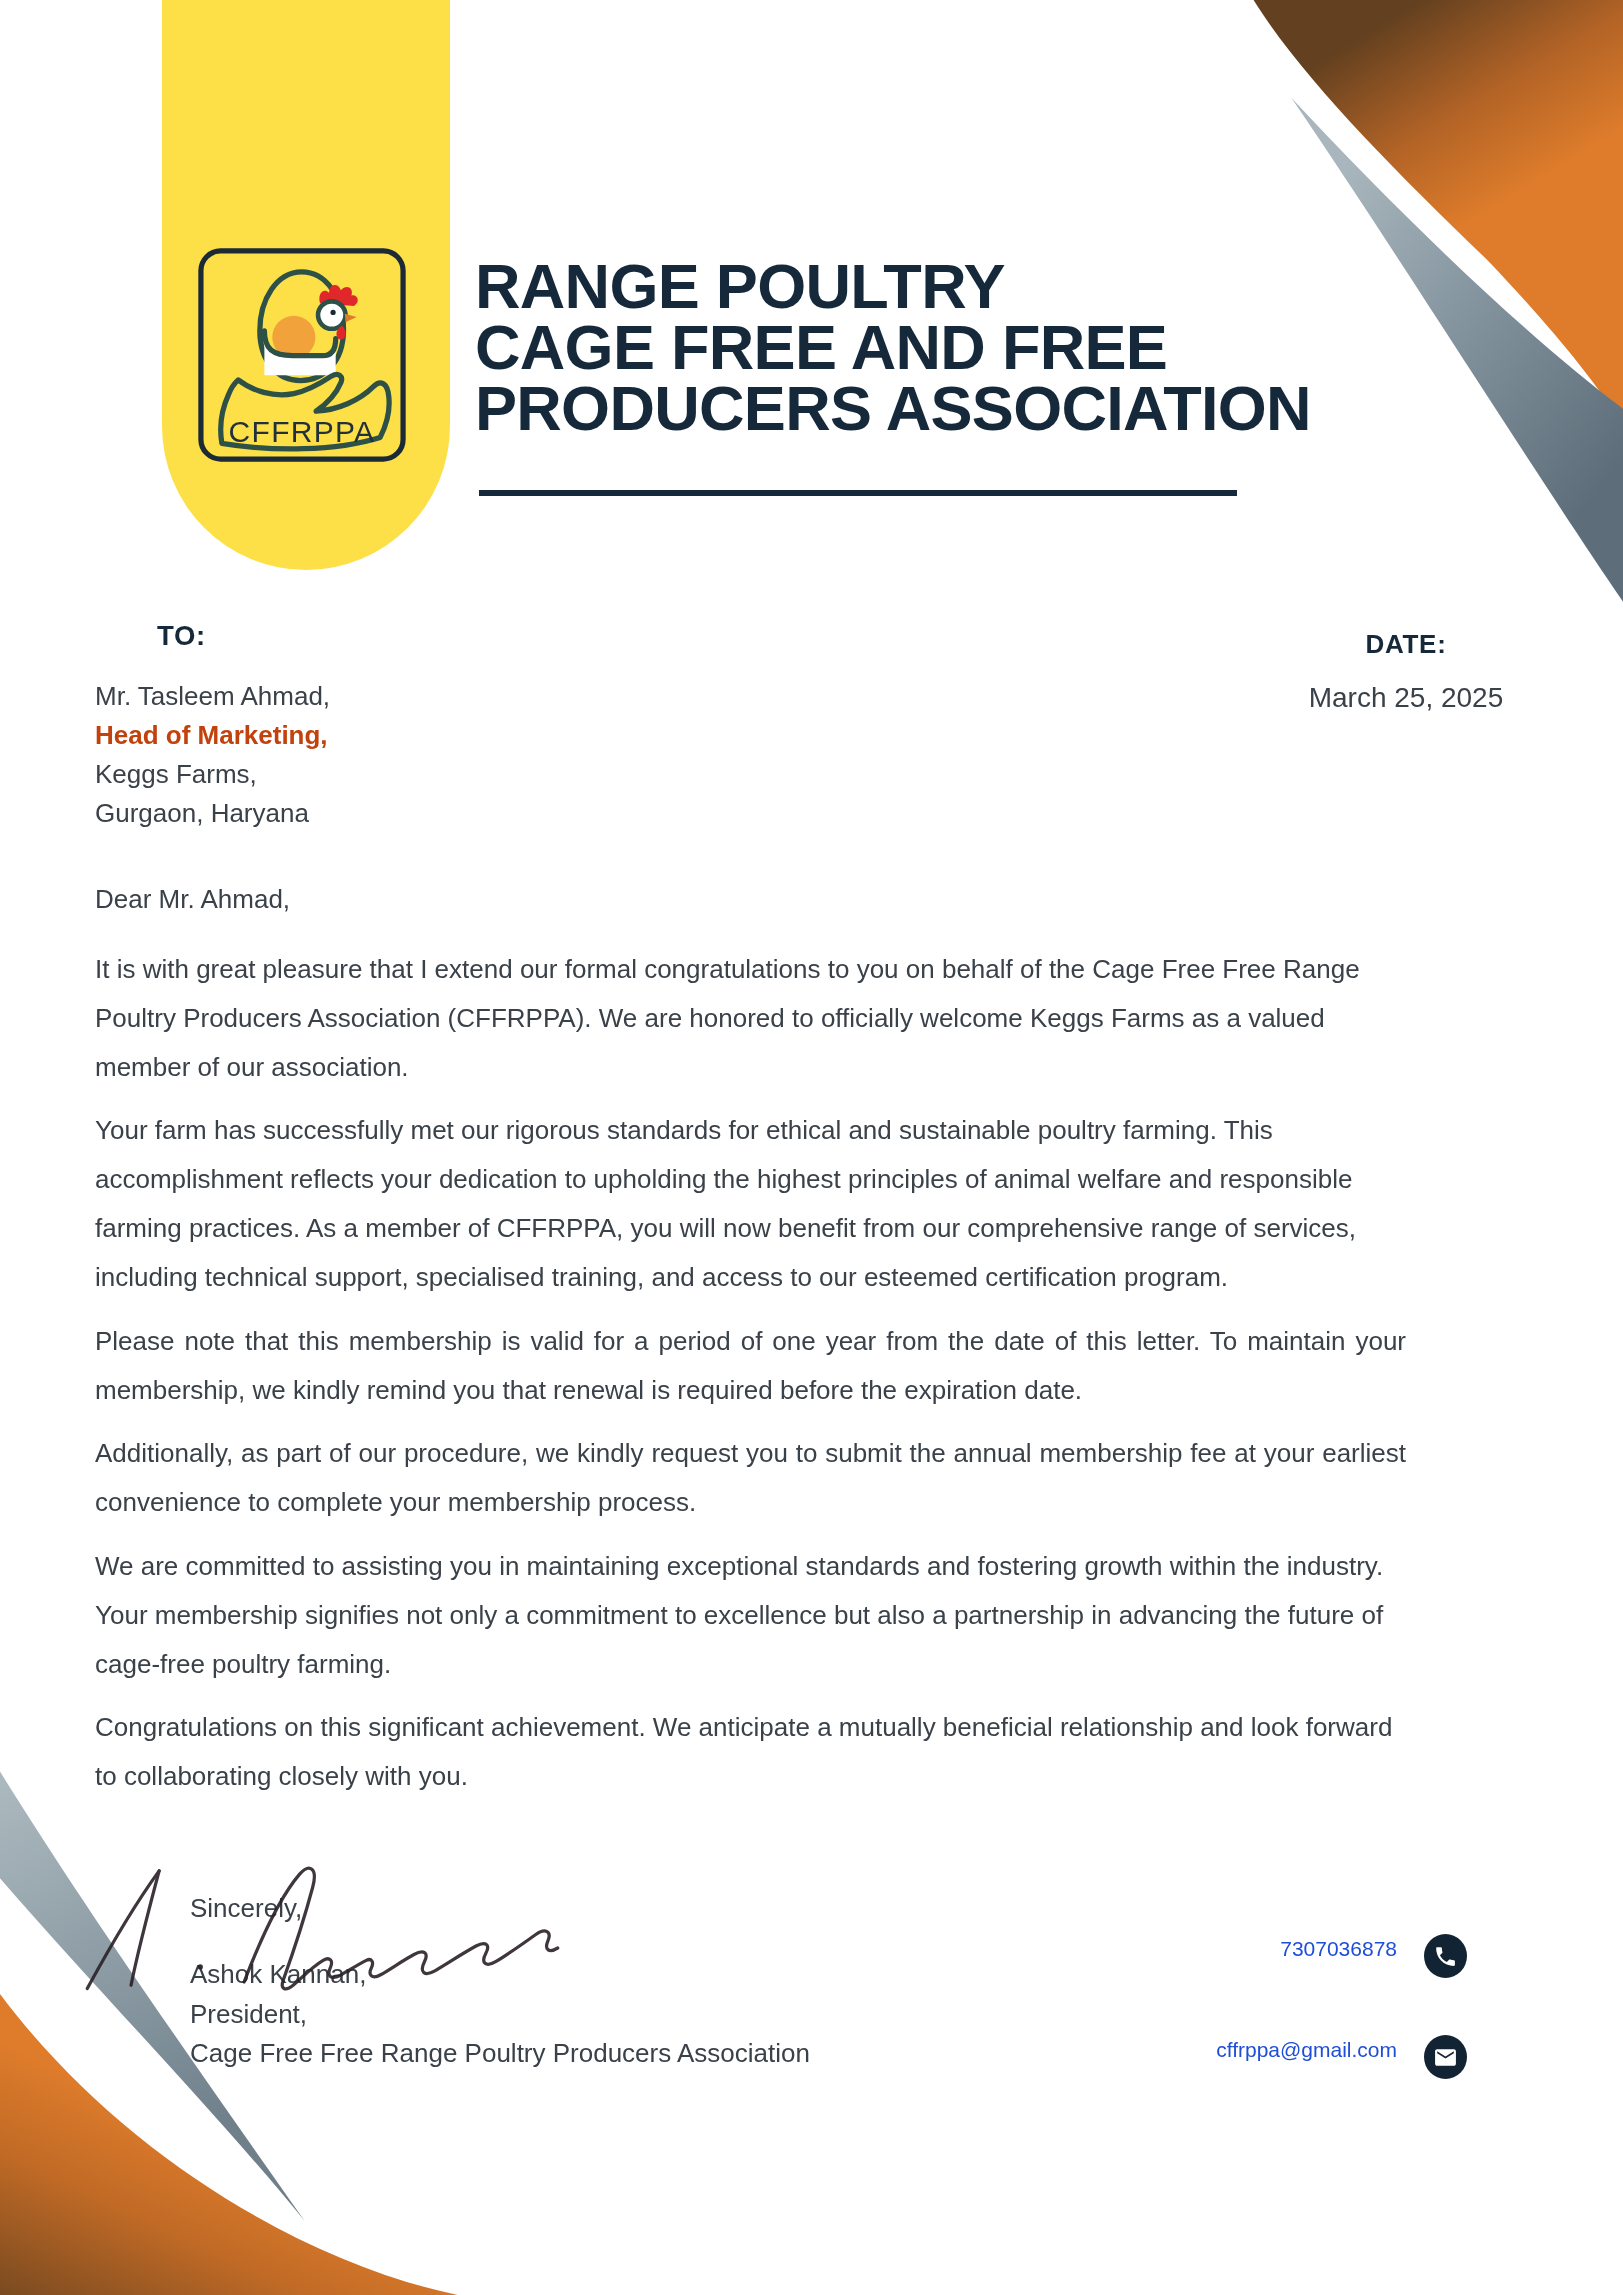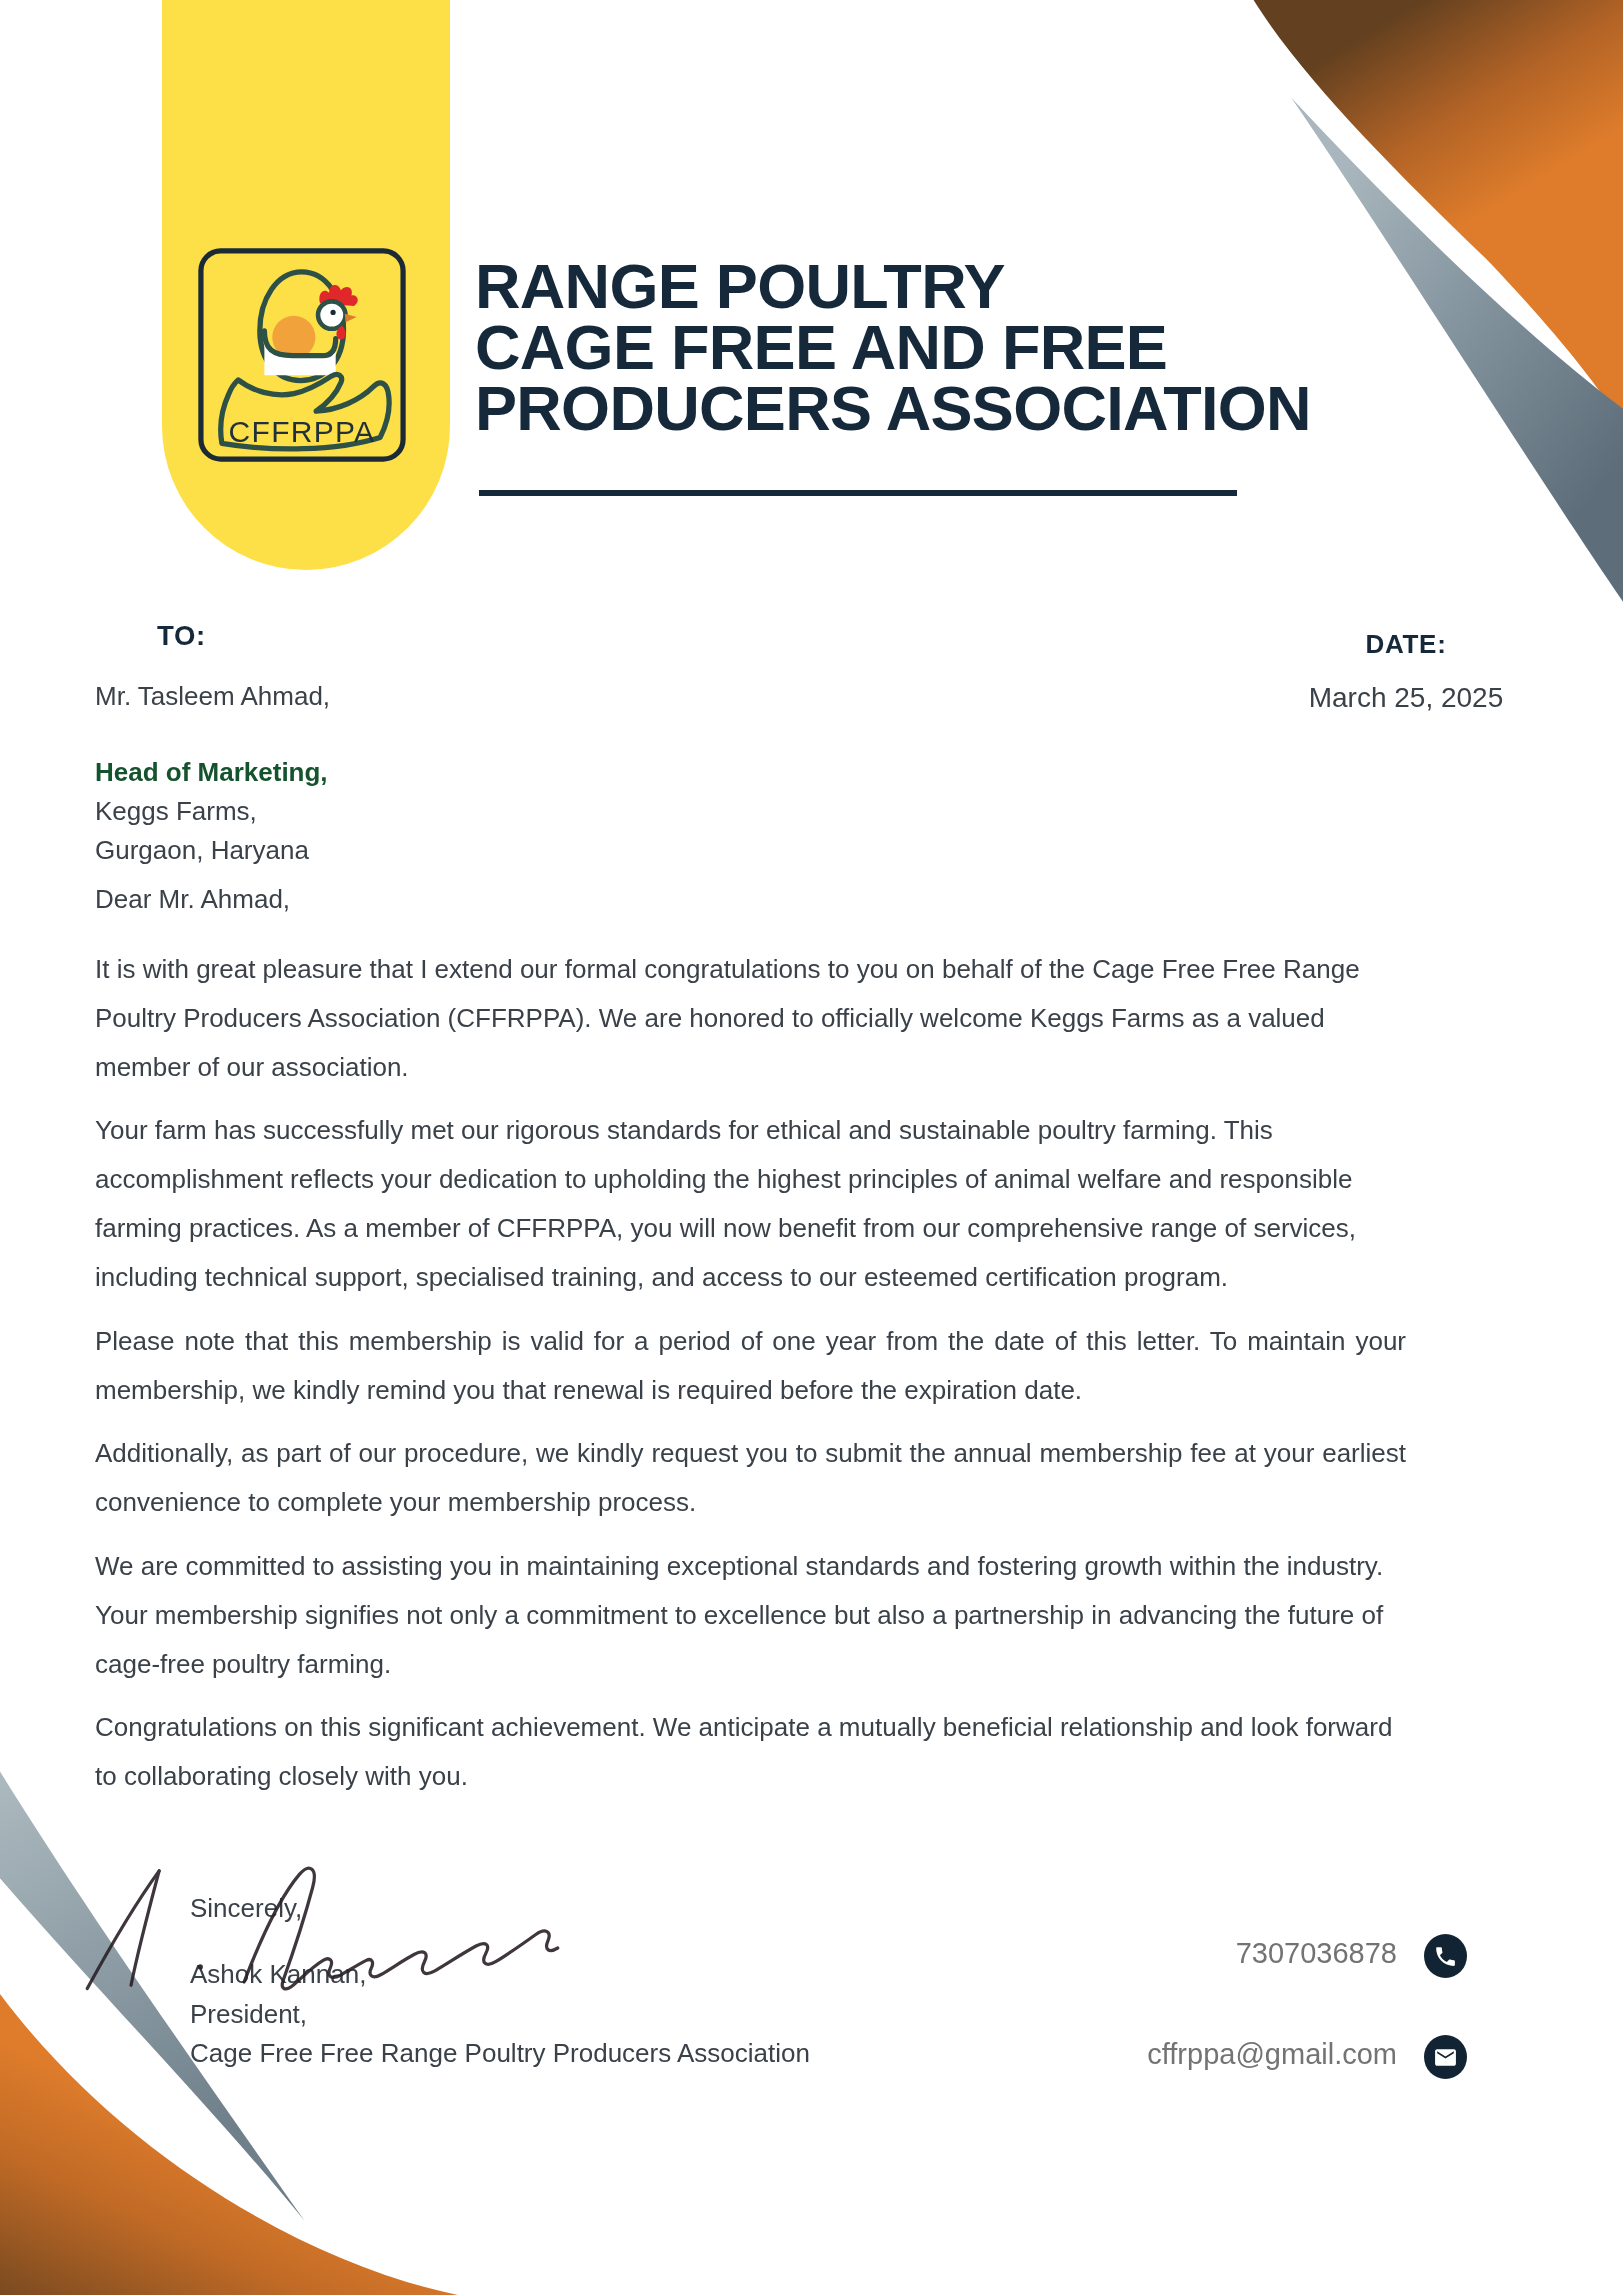--- a/index.html
+++ b/index.html
@@ -35,7 +35,7 @@
 
   
   .recipient{position:absolute;left:95px;top:677px;font-size:26px;line-height:39px;color:#3A4149;}
-  .recipient .strong{font-weight:bold;color:#14532d;margin-top:37px;}
+  .recipient .strong{font-weight:bold;color:#c2410c;}
   .salutation{position:absolute;left:95px;top:884px;font-size:26px;color:#3A4149;}
 
   

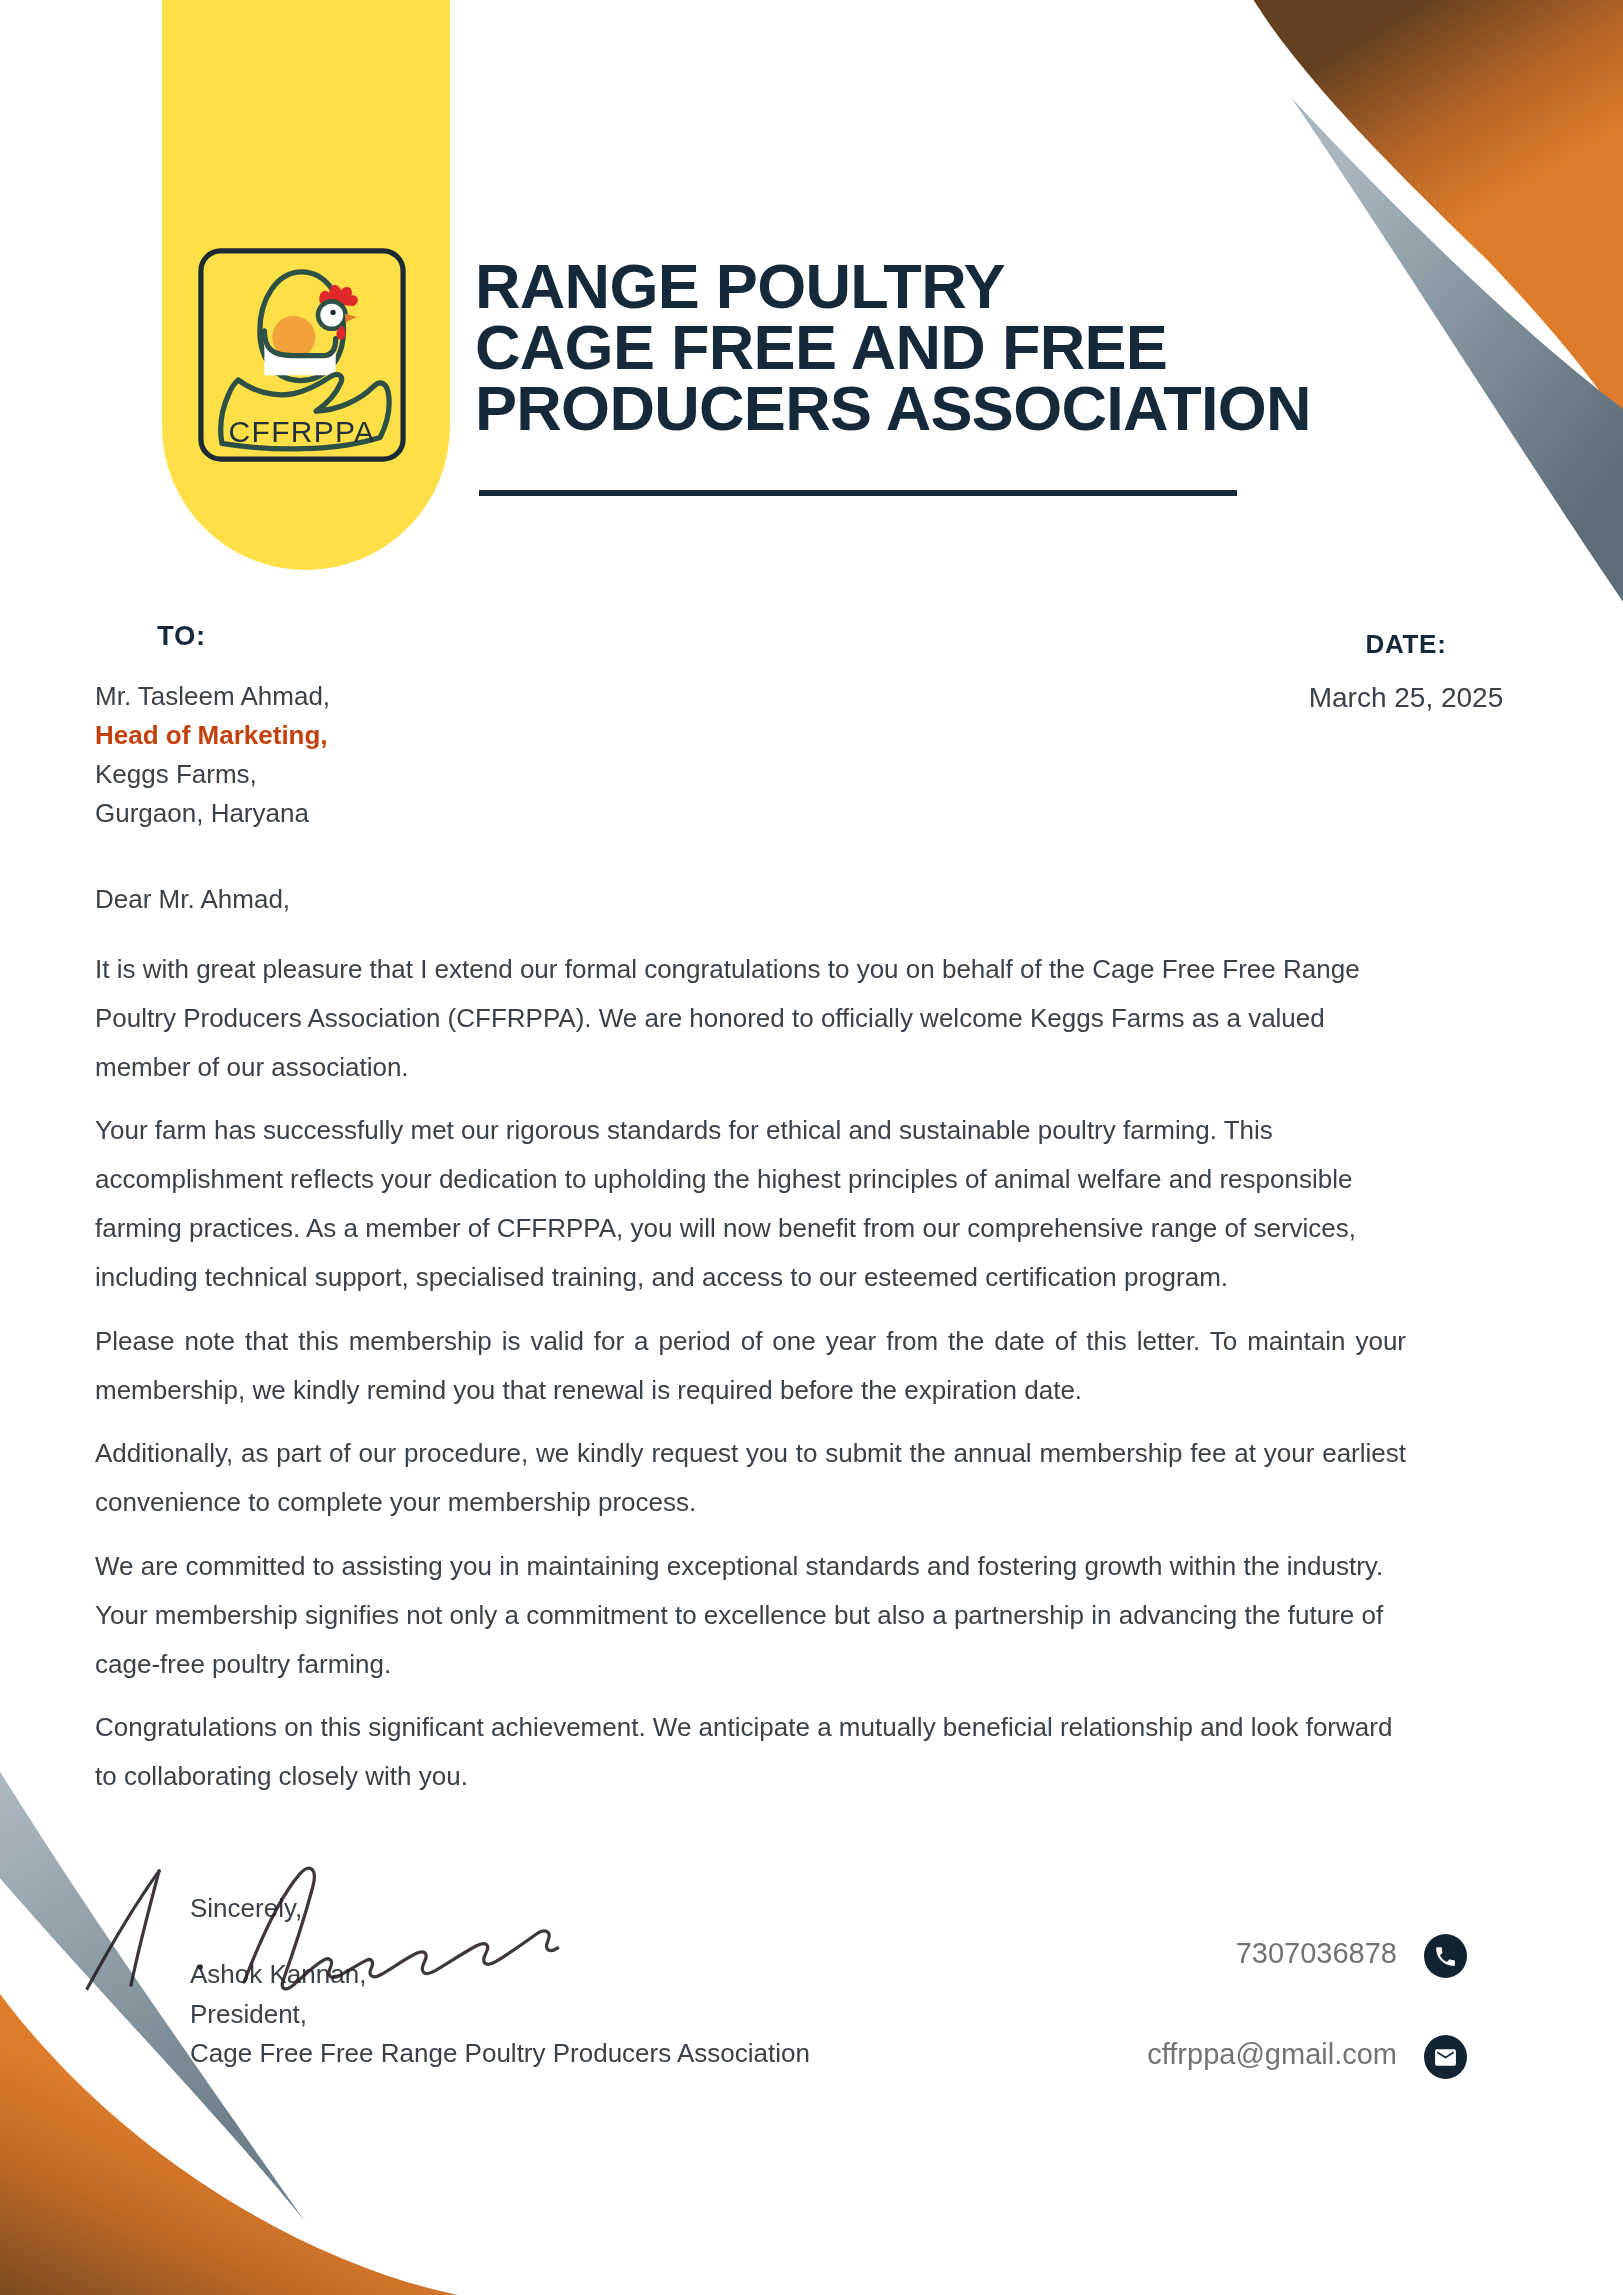--- a/index.html
+++ b/index.html
@@ -53,7 +53,7 @@
   .signature{position:absolute;left:84px;top:1861px;width:477px;height:157px;}
 
   
-  .contact-text{position:absolute;right:226px;font-size:29px;color:#737373;white-space:nowrap;}
+  .contact-text{position:absolute;right:226px;font-size:21px;color:#1d4ed8;white-space:nowrap;}
   .contact-phone-text{top:1937px;}
   .contact-email-text{top:2038px;}
   .icon-circle{position:absolute;left:1424px;width:43px;height:44px;border-radius:50%;

